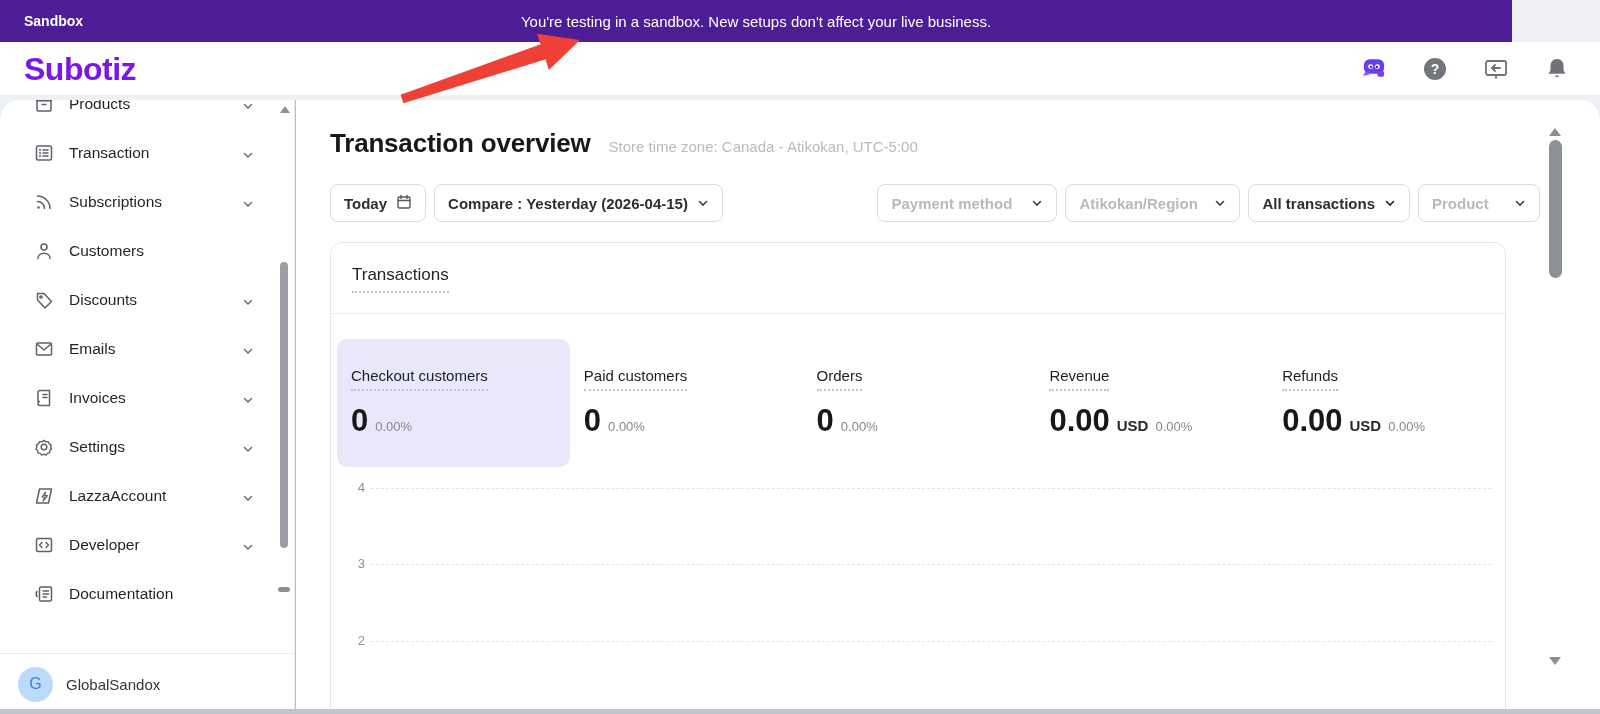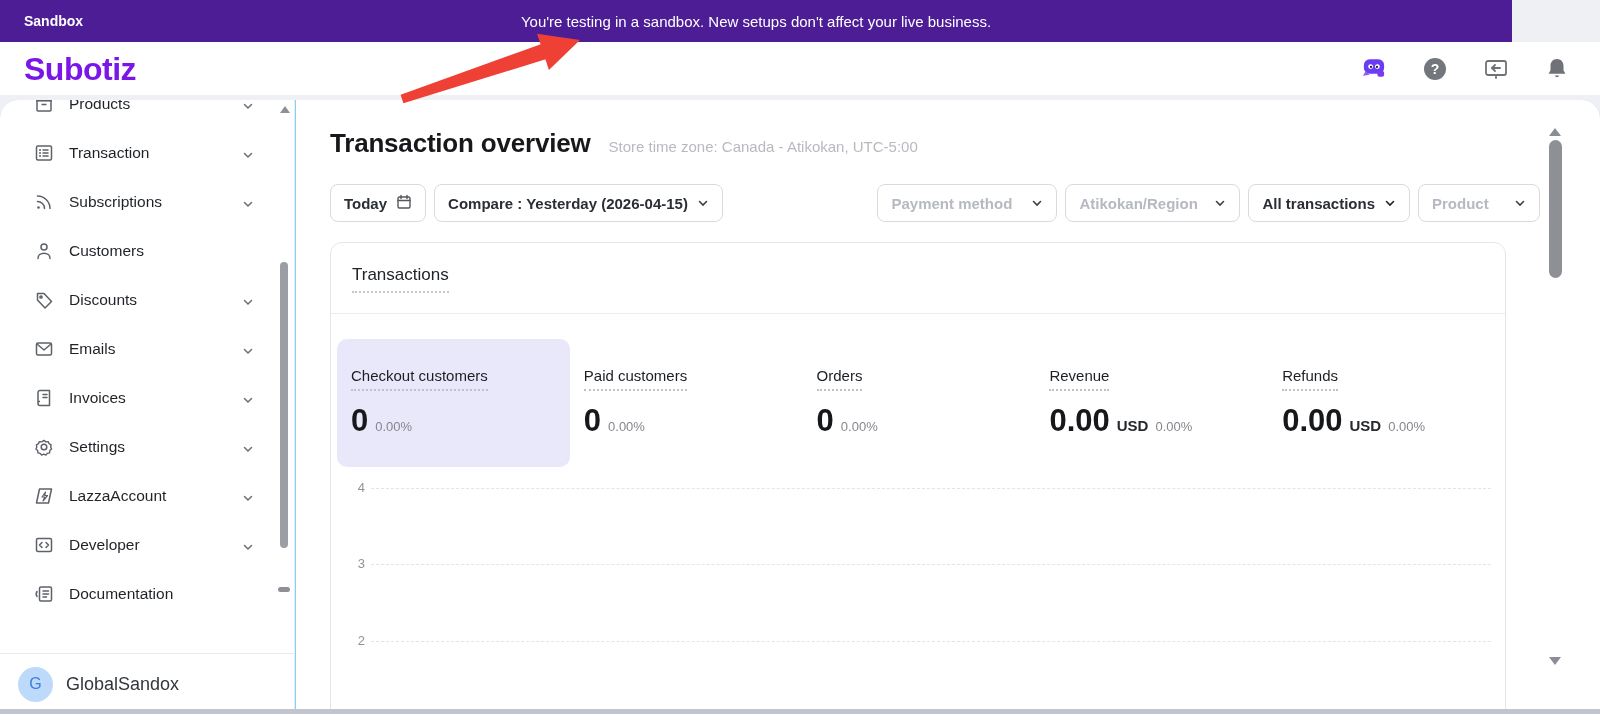--- a/index.html
+++ b/index.html
@@ -40,7 +40,7 @@
     display:flex; align-items:center; padding-left:18px; background:#fff; cursor:pointer; }
   .avatar { width:35px; height:35px; border-radius:50%; background:#bedafb; color:#3b7de0;
     font-size:16px; display:flex; align-items:center; justify-content:center; margin-right:13px; }
-  .user-name { font-size:18px; color:#33373c; }
+  .user-name { font-size:15px; color:#33373c; }
 
   
   .sb-track { position:absolute; left:278px; top:0; width:12px; height:614px; }

